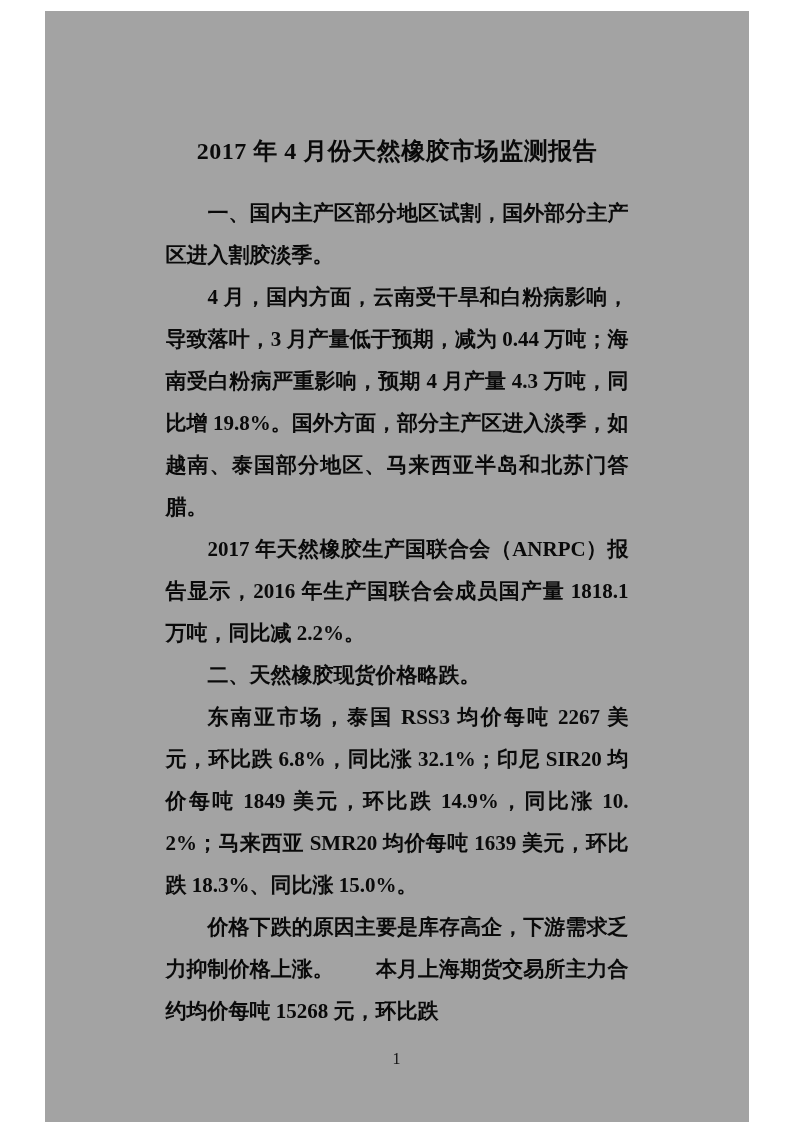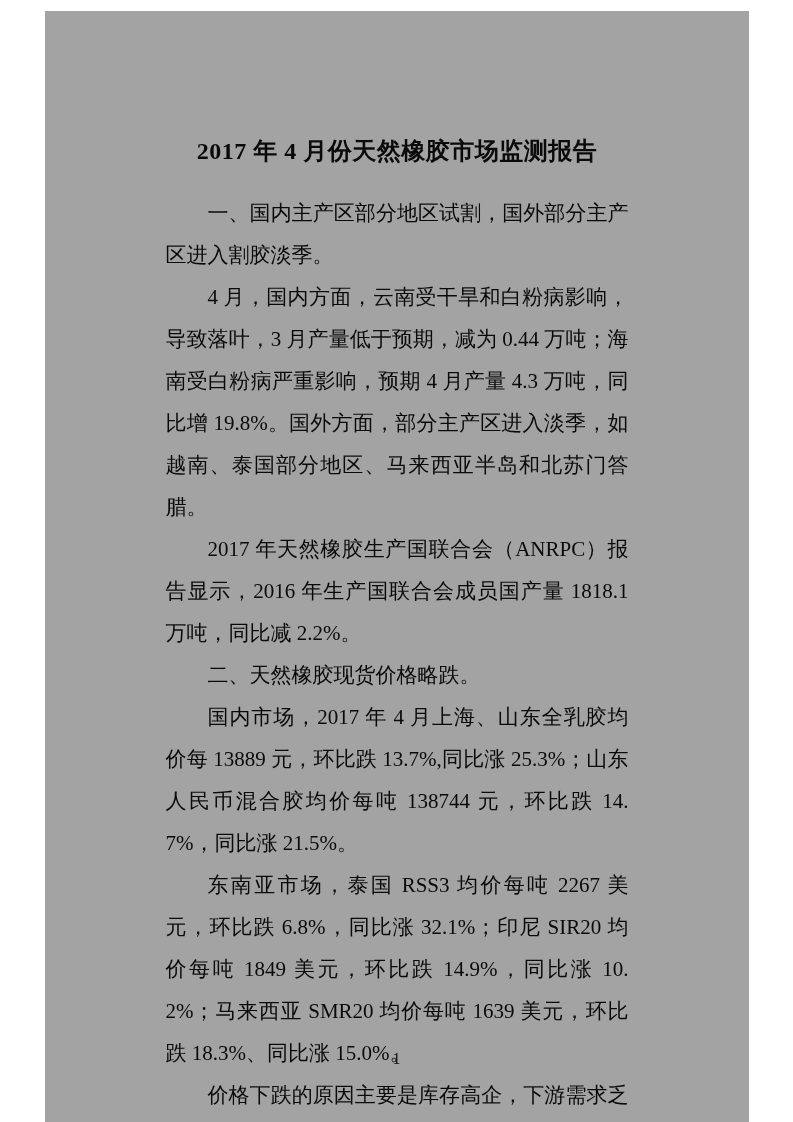--- a/index.html
+++ b/index.html
@@ -41,7 +41,7 @@
     word-break: break-all;
   }
   .para.heading {
-    font-weight: normal;
+    font-weight: bold;
   }
   .page-number {
     position: absolute;

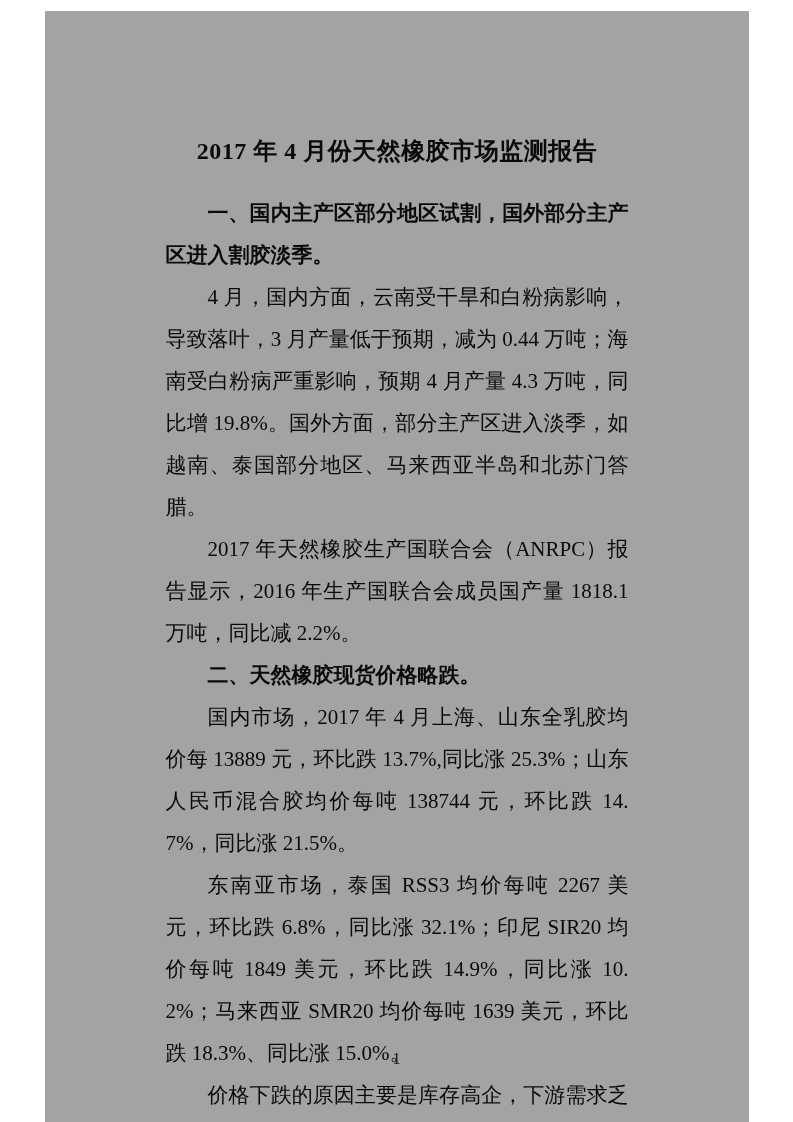--- a/index.html
+++ b/index.html
@@ -37,7 +37,7 @@
     line-height: 42px;
     text-align: justify;
     text-indent: 2em;
-    font-weight: normal;
+    font-weight: bold;
     word-break: break-all;
   }
   .para.heading {

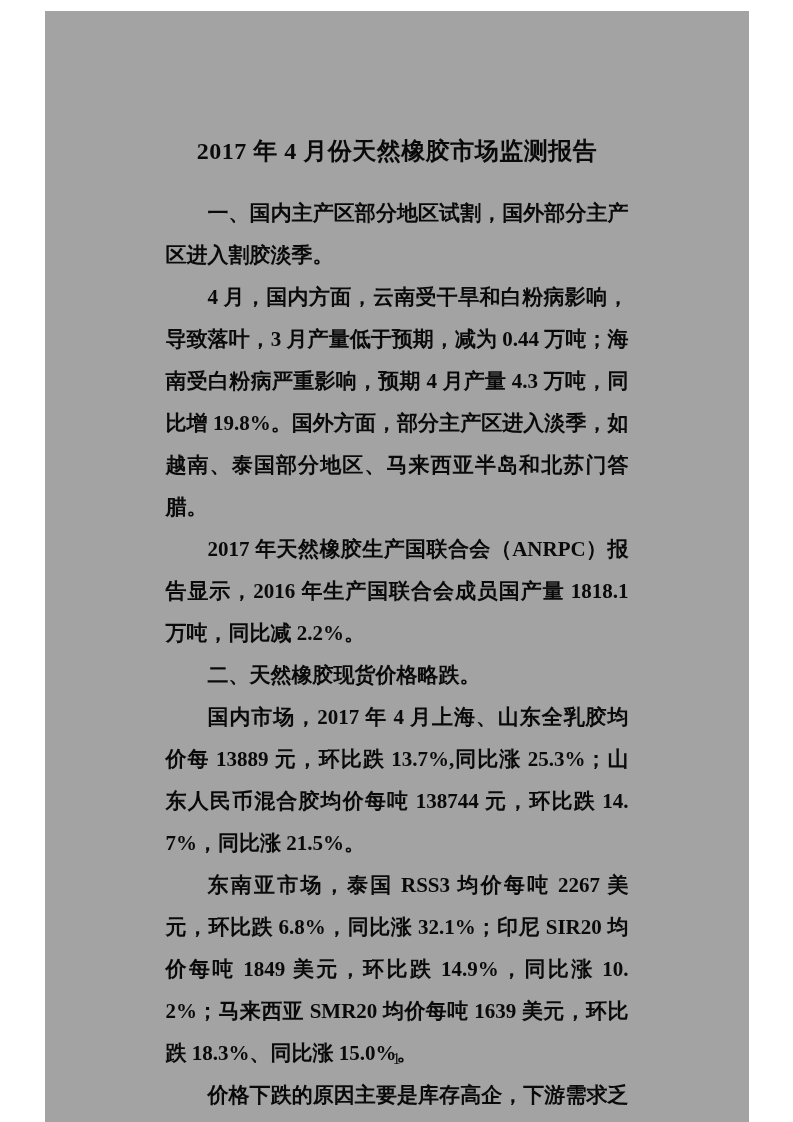--- a/index.html
+++ b/index.html
@@ -72,7 +72,6 @@
 
     <p class="para heading">二、天然橡胶现货价格略跌。</p>
 
-    <p class="para">国内市场，2017 年 4 月上海、山东全乳胶均价每 13889 元，环比跌 13.7%,同比涨 25.3%；山东人民币混合胶均价每吨 138744 元，环比跌 14.7%，同比涨 21.5%。</p>
 
     <p class="para">东南亚市场，泰国 RSS3 均价每吨 2267 美元，环比跌 6.8%，同比涨 32.1%；印尼 SIR20 均价每吨 1849 美元，环比跌 14.9%，同比涨 10.2%；马来西亚 SMR20 均价每吨 1639 美元，环比跌 18.3%、同比涨 15.0%。</p>
 

